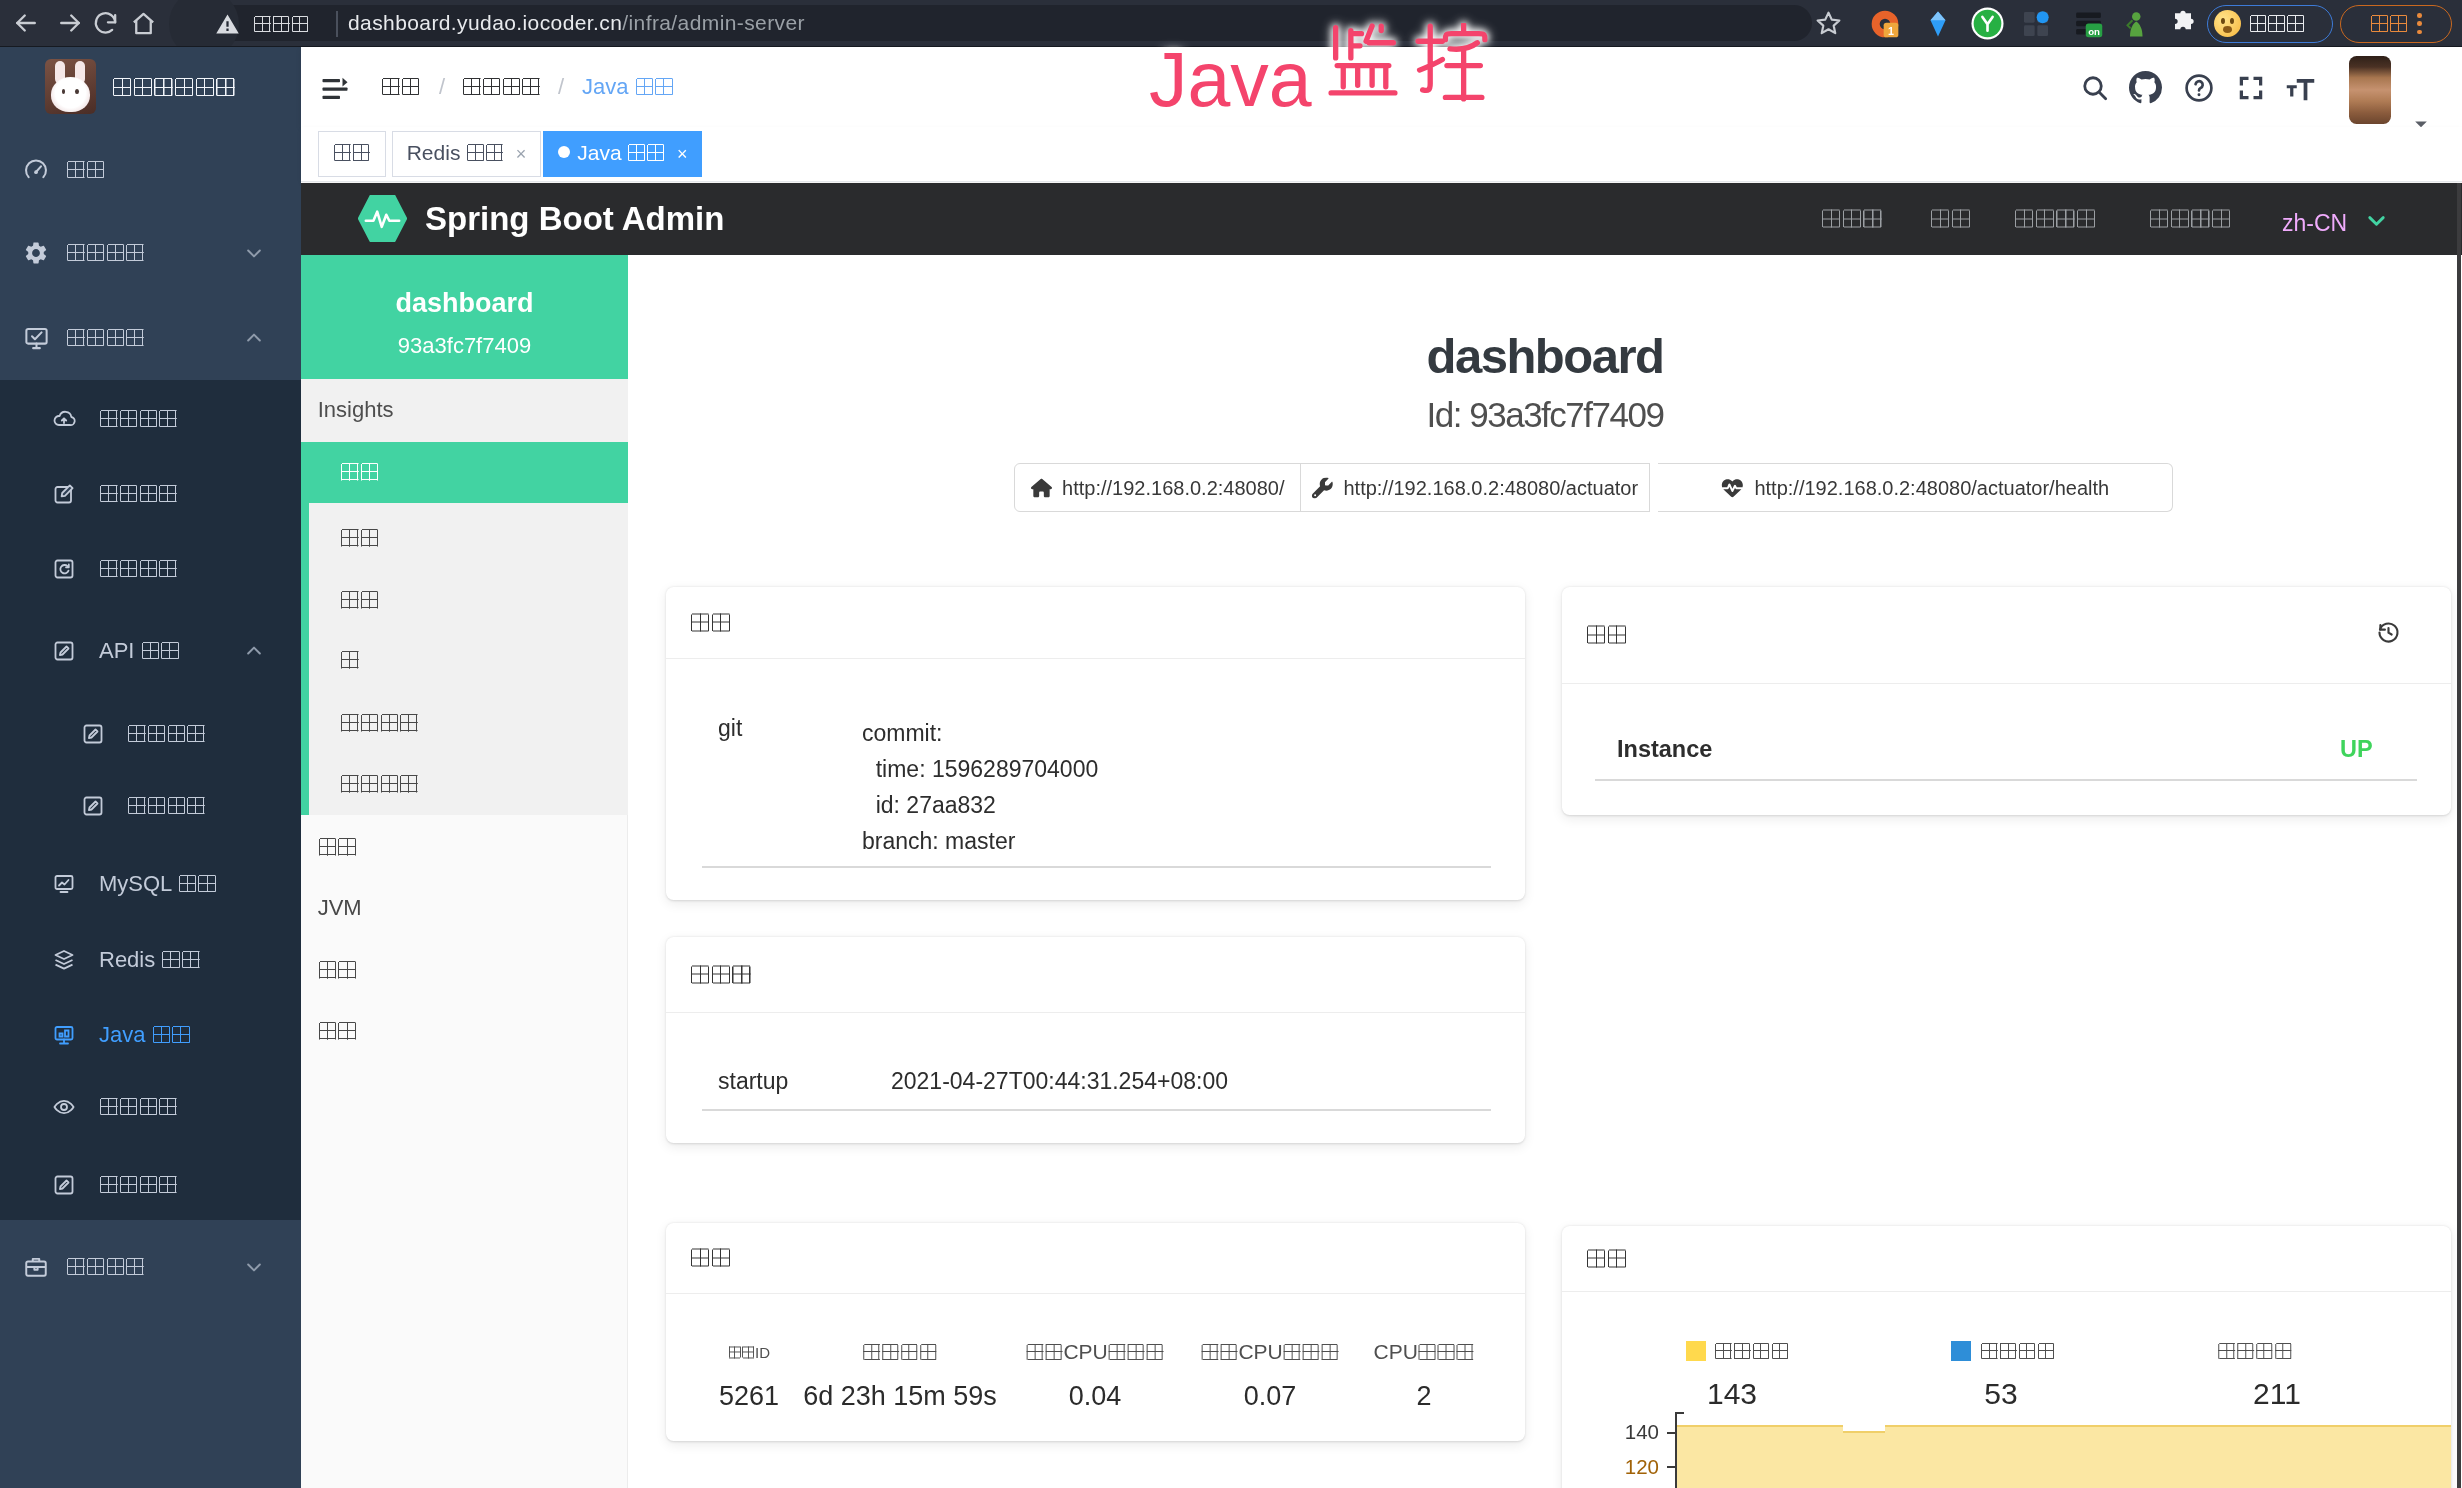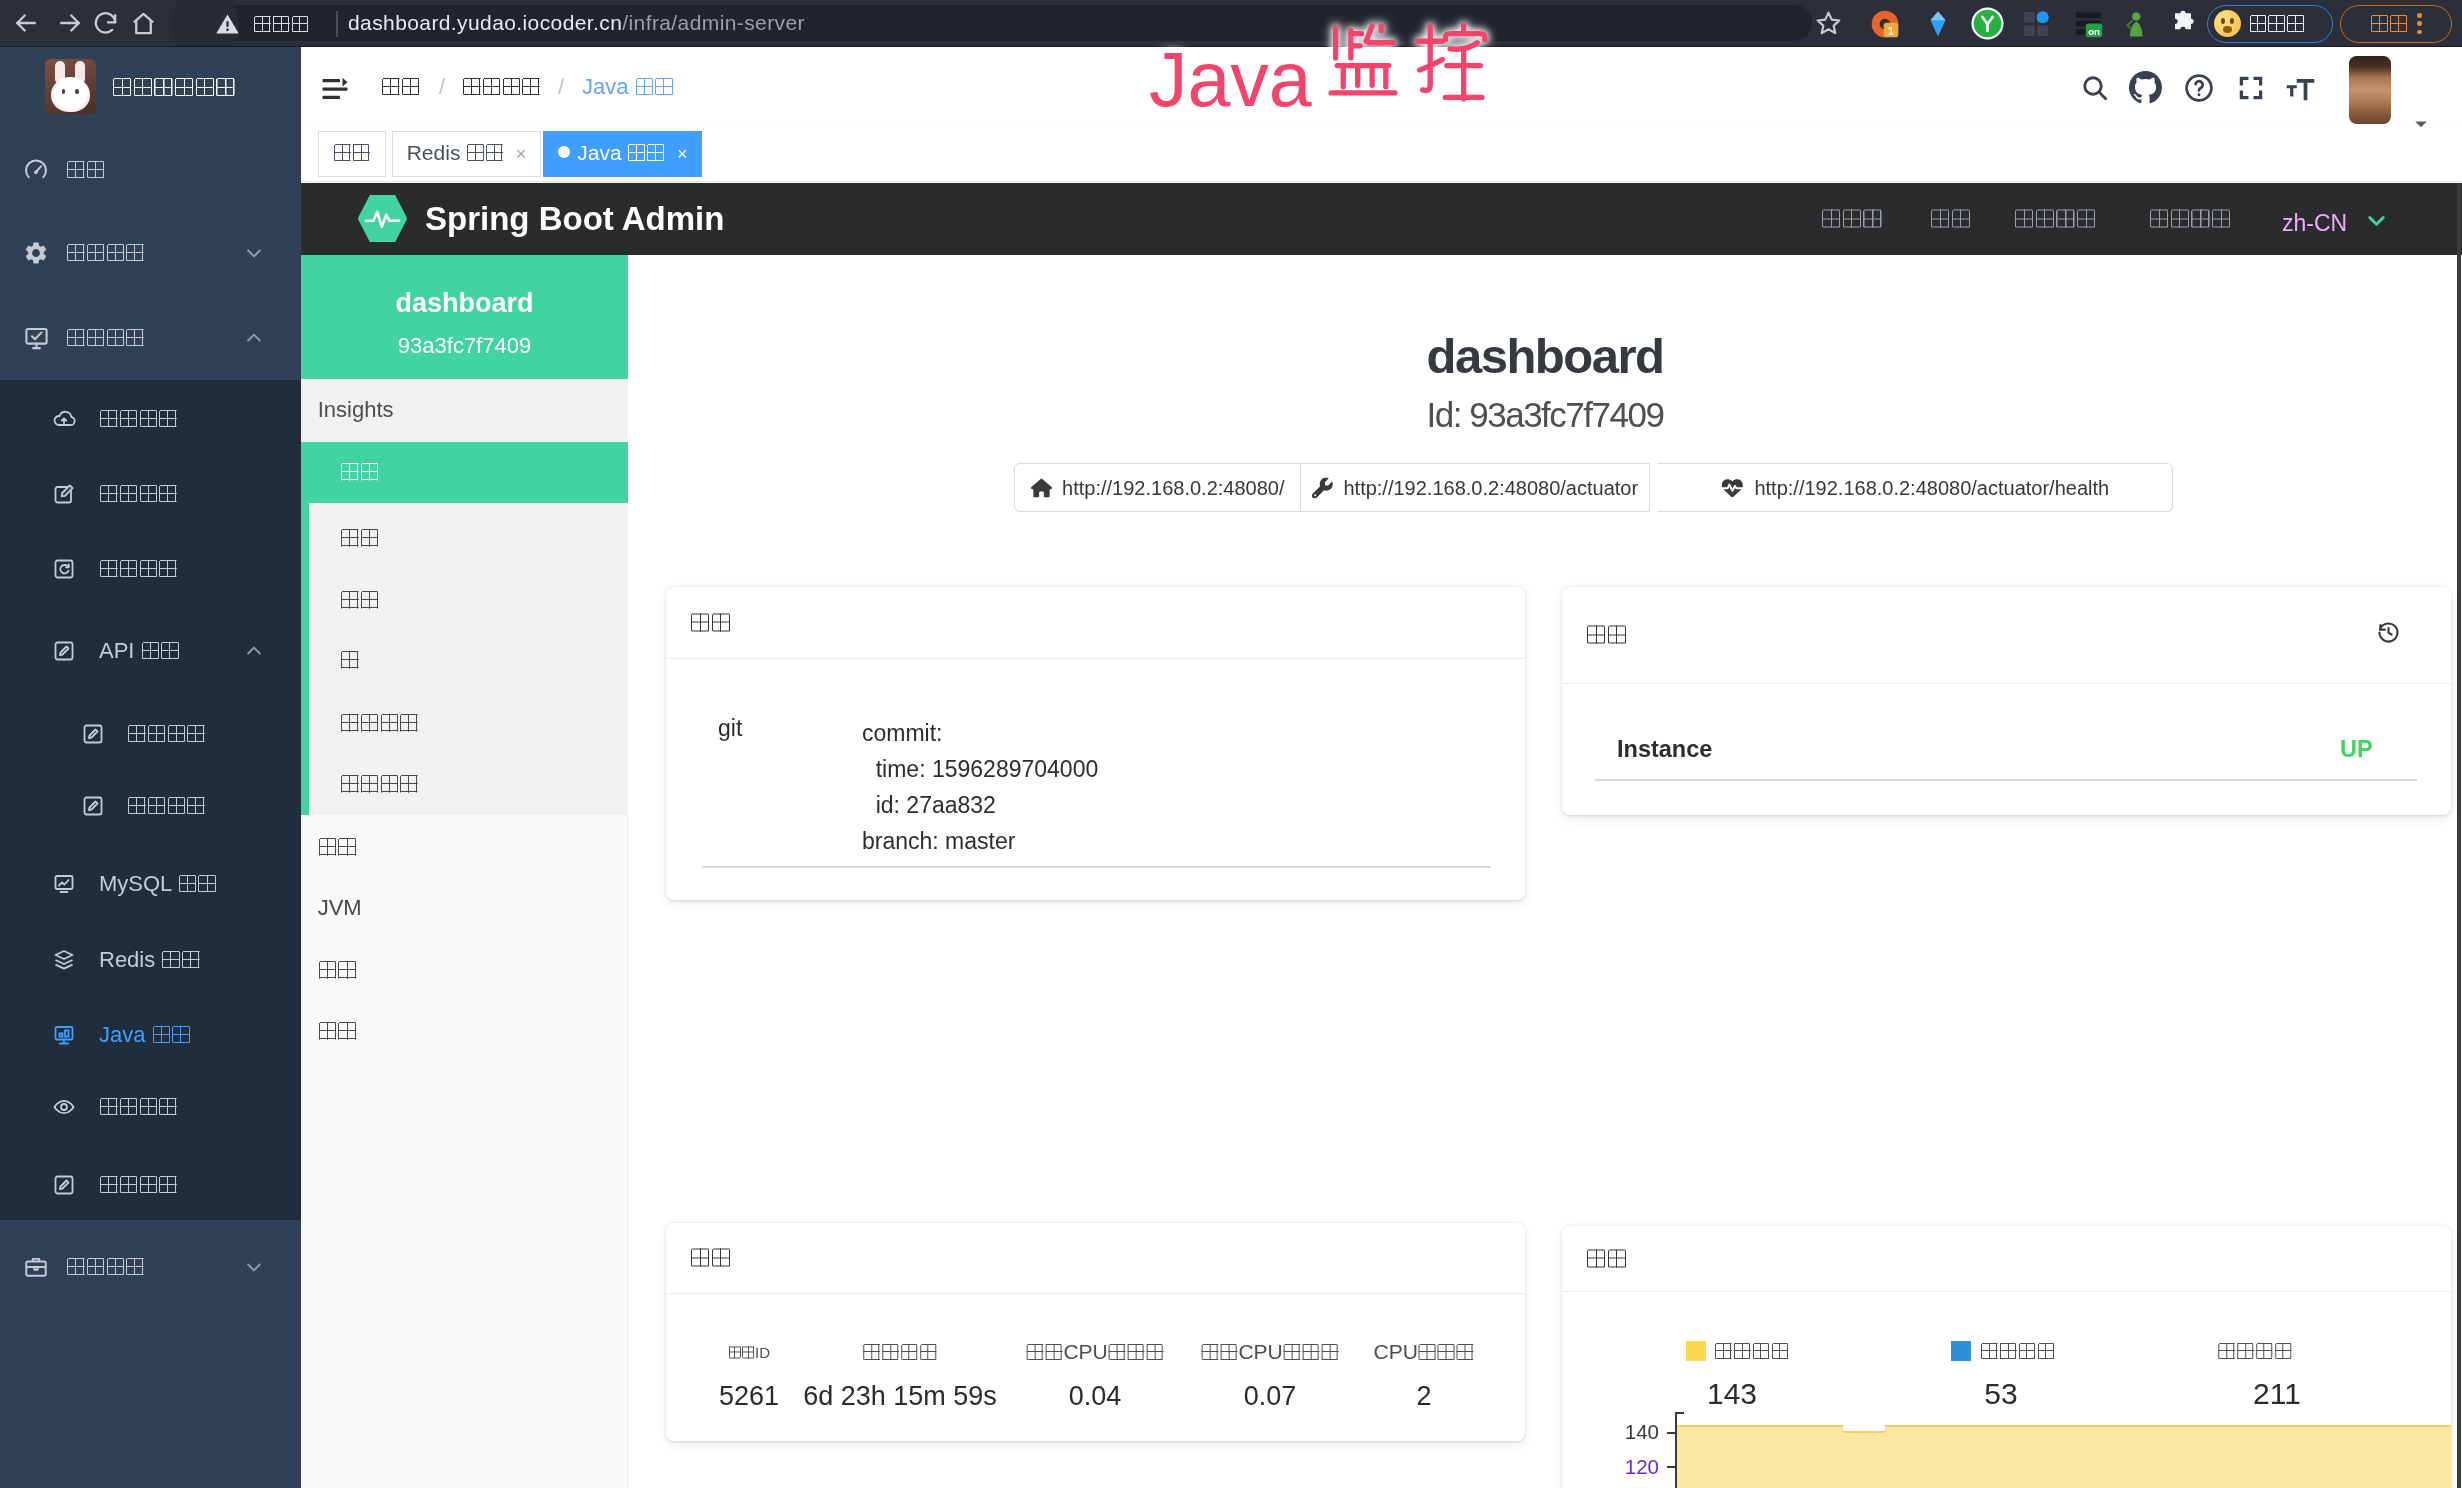--- a/index.html
+++ b/index.html
@@ -458,6 +458,14 @@
     <div class="abs" style="left:33px;top:192px;width:822px;height:1.5px;background:#d9d9d9"></div>
   </div>
 
+  <div class="card" style="left:38px;top:682px;width:859px;height:206px">
+    <div class="hd" style="height:76px">
+        <span><i class="cjk"></i><i class="cjk"></i><i class="cjk"></i></span>
+      </div>
+    <div class="abs" style="left:52px;top:144px;transform:translateY(-50%);font-size:23px;color:#2d2d2d">startup</div>
+    <div class="abs" style="left:225px;top:144px;transform:translateY(-50%);font-size:23px;color:#2d2d2d">2021-04-27T00:44:31.254+08:00</div>
+    <div class="abs" style="left:36px;top:172px;width:789px;height:1.5px;background:#d9d9d9"></div>
+  </div>
 
   <div class="card" style="left:38px;top:968px;width:859px;height:218px">
     <div class="hd" style="height:71px">

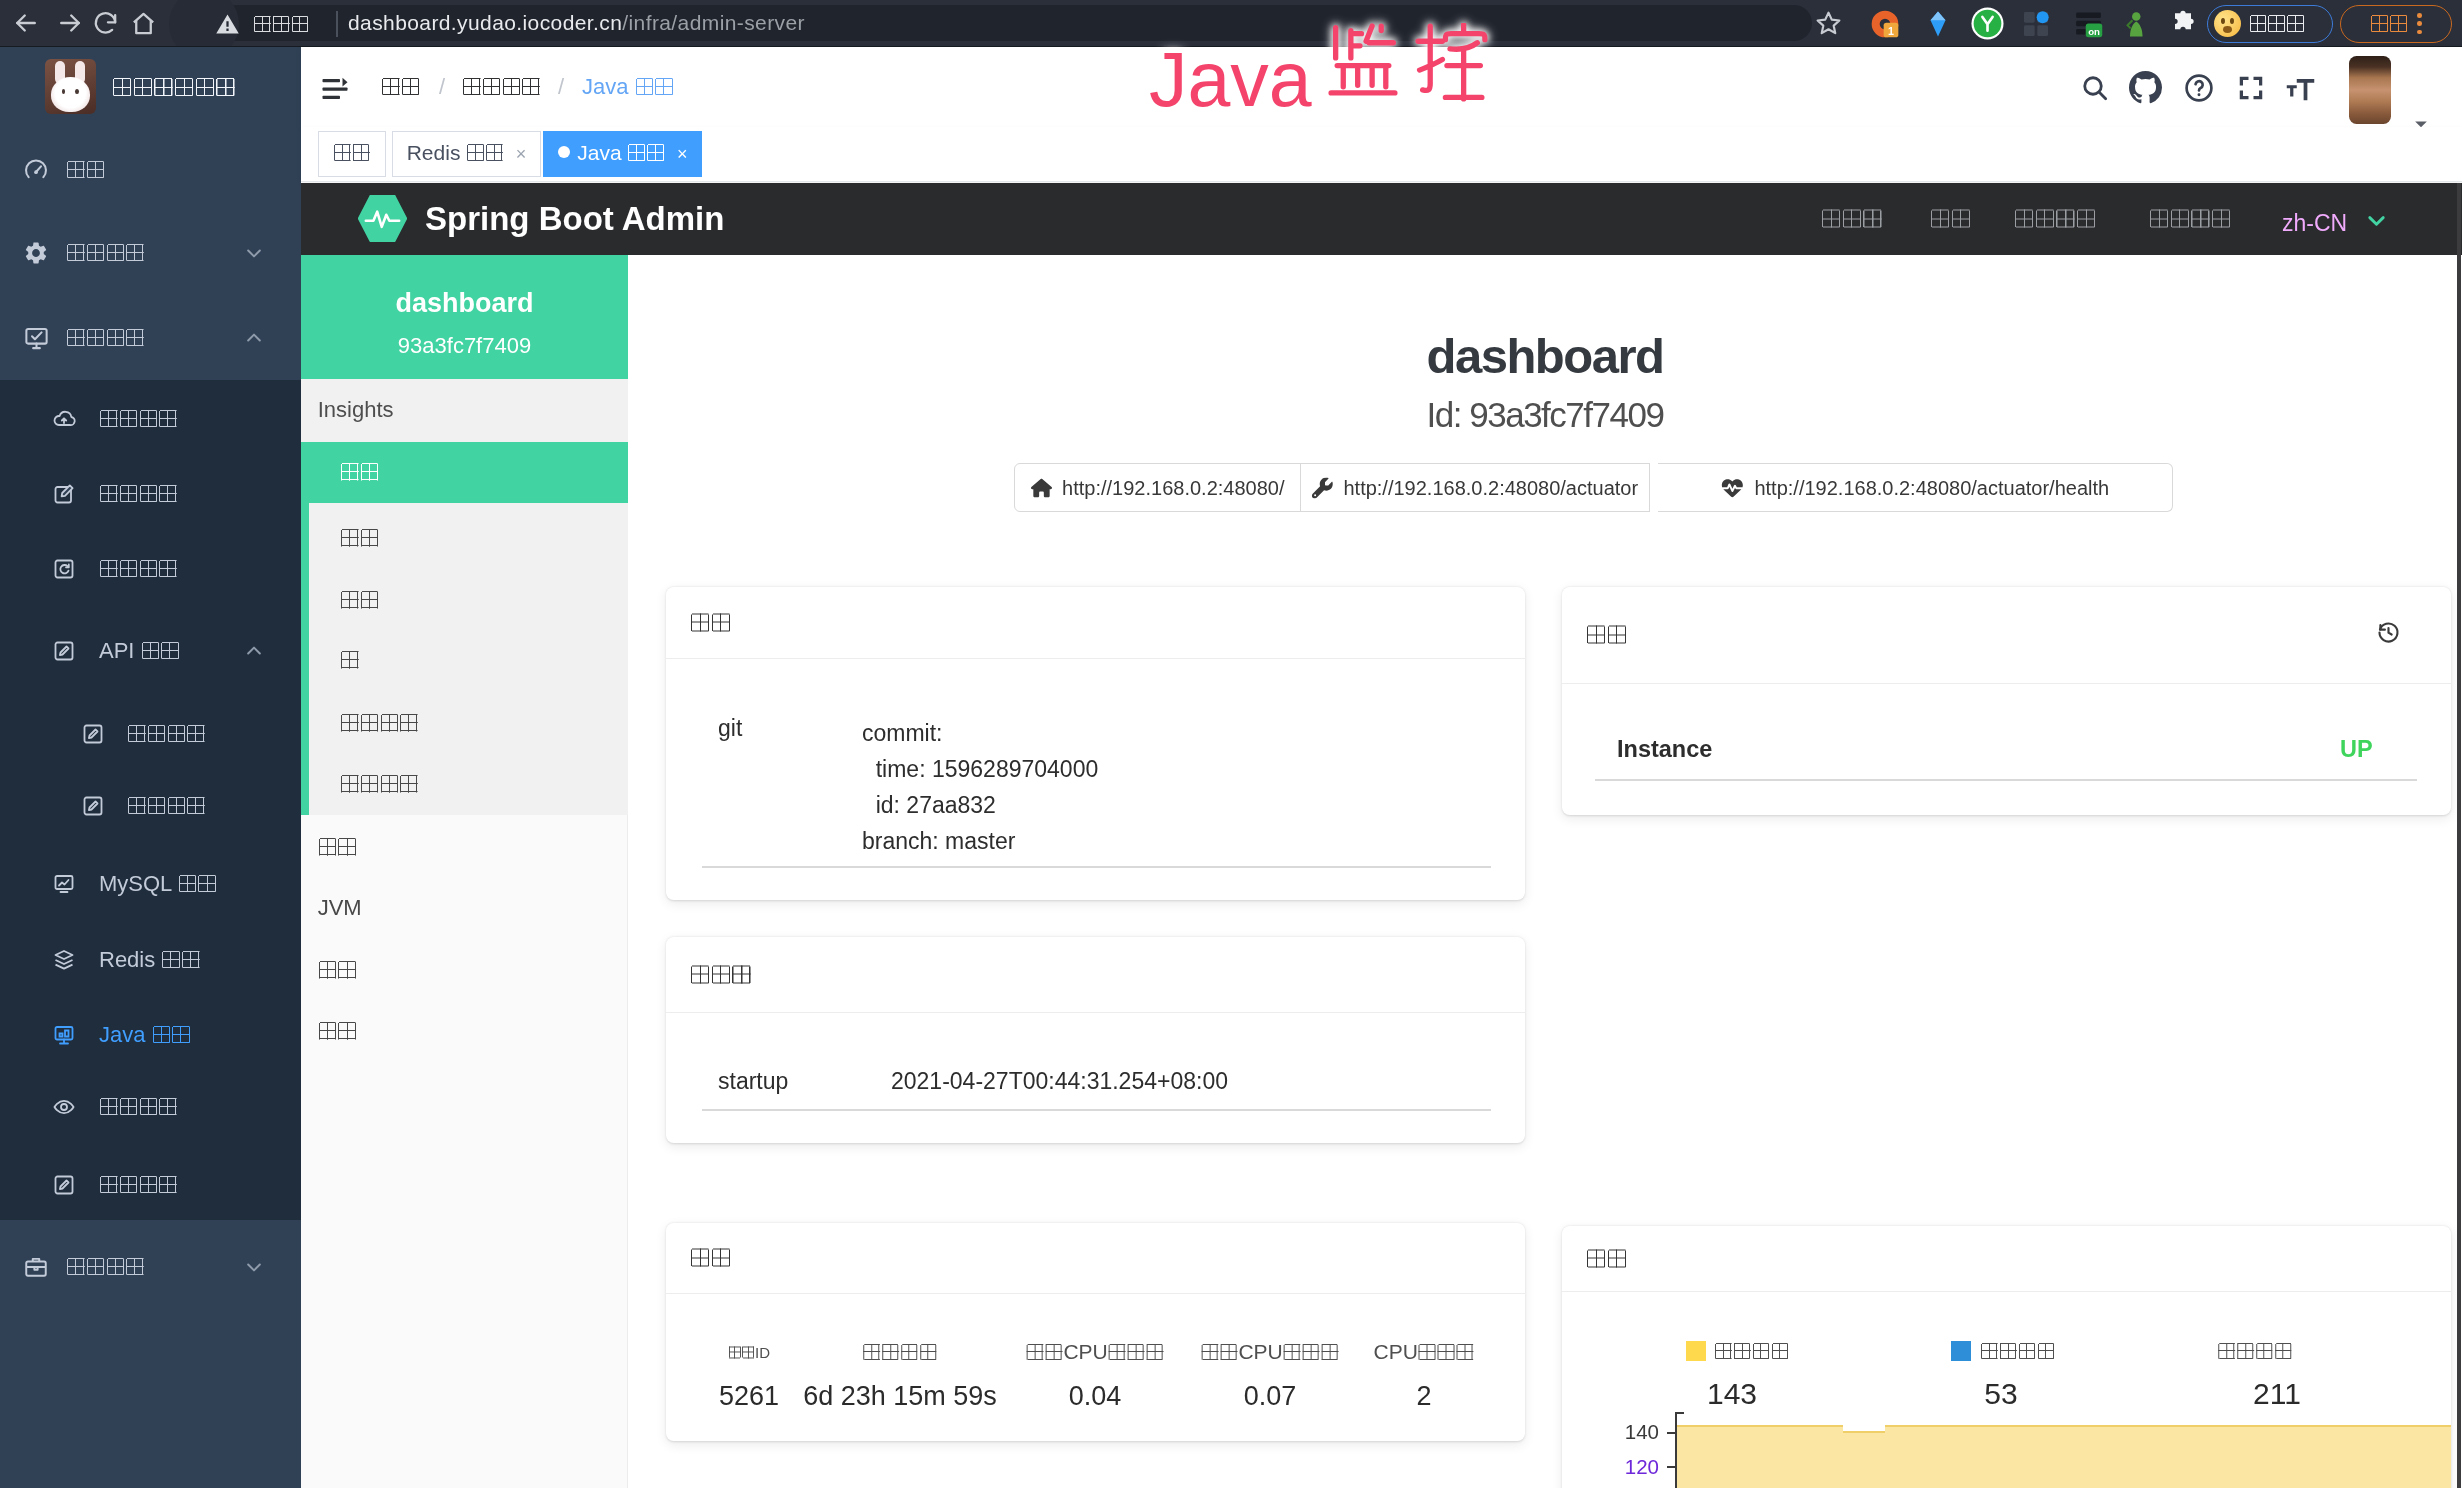--- a/index.html
+++ b/index.html
@@ -504,7 +504,7 @@
     <div class="abs" style="left:105px;top:240px;width:9px;height:2.3px;background:#3a3a3a"></div>
 
     <div class="abs" style="left:97px;top:206px;transform:translate(-100%,-50%);font-size:20.5px;color:#3a3a3a">140</div>
-    <div class="abs" style="left:97px;top:241px;transform:translate(-100%,-50%);font-size:20.5px;color:#6d28d9">120</div>
+    <div class="abs" style="left:97px;top:241px;transform:translate(-100%,-50%);font-size:20.5px;color:#a16207">120</div>
 
   </div>
 </div>

